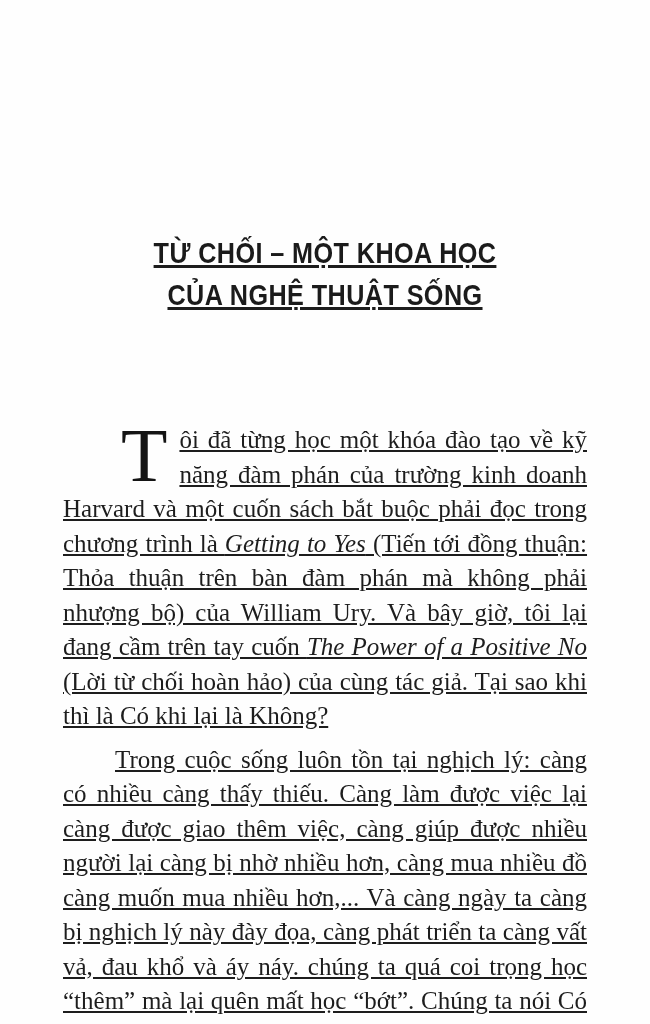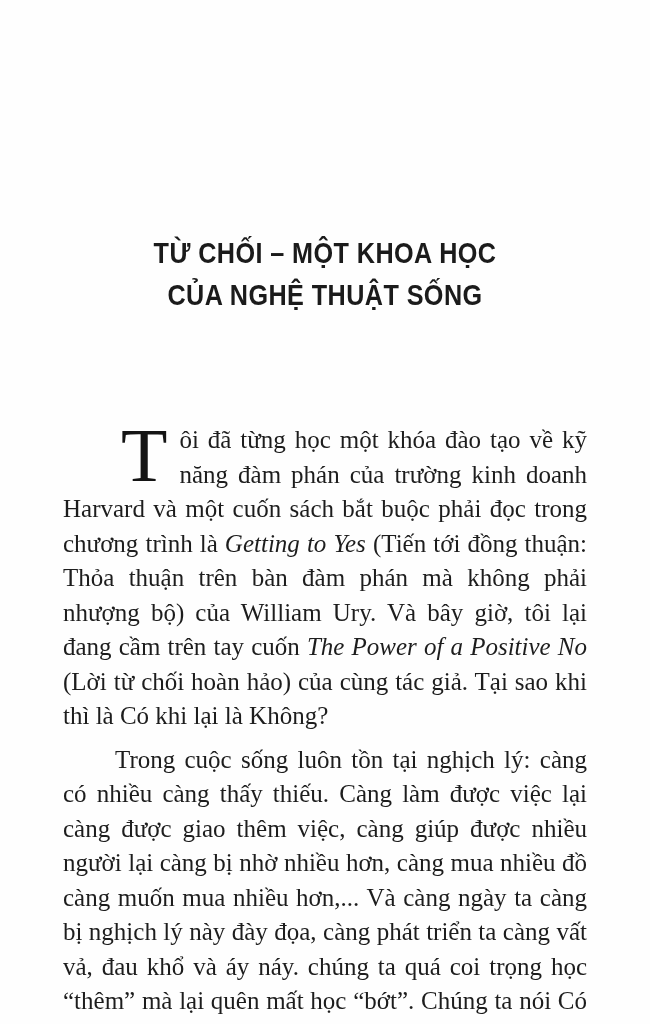--- a/index.html
+++ b/index.html
@@ -15,6 +15,7 @@
     overflow: hidden;
     font-family: "Liberation Serif", serif;
     color: #1d1d1d;
+    text-decoration: underline;
   }
   .chapter-title {
     margin: 232px 0 0 0;

